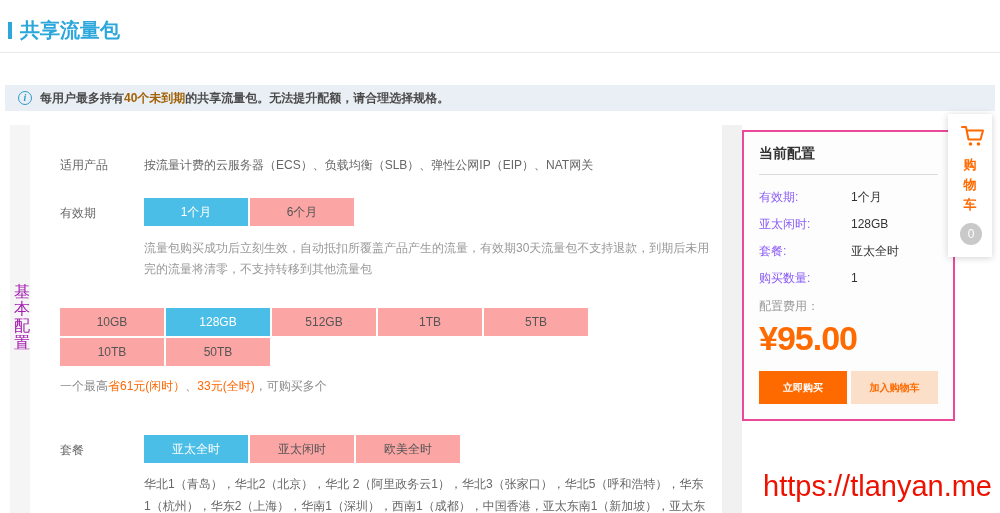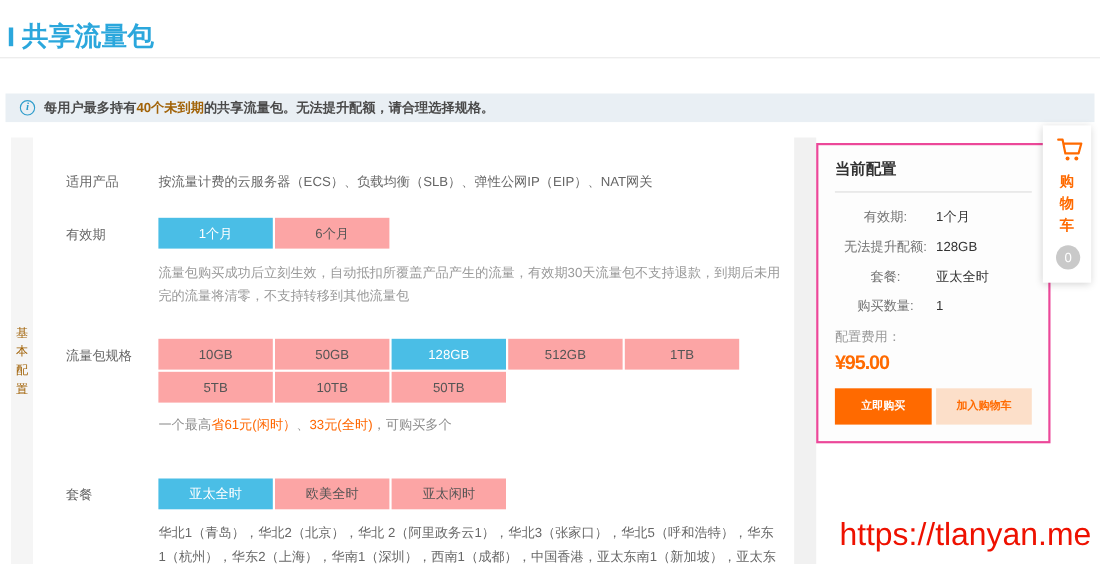--- a/index.html
+++ b/index.html
@@ -12,7 +12,7 @@
   
   .page-header { position:absolute; left:8px; top:17px; display:flex; align-items:center; }
   .title-accent { width:4px; height:17px; background:#2ba7dc; margin-right:8px; }
-  .page-title { font-size:24px; font-weight:bold; color:#2ba7dc; }
+  .page-title { font-size:20px; font-weight:bold; color:#2ba7dc; }
   .header-divider { position:absolute; left:0; top:52px; width:1000px; height:1px; background:#e9e9e9; }
 
   

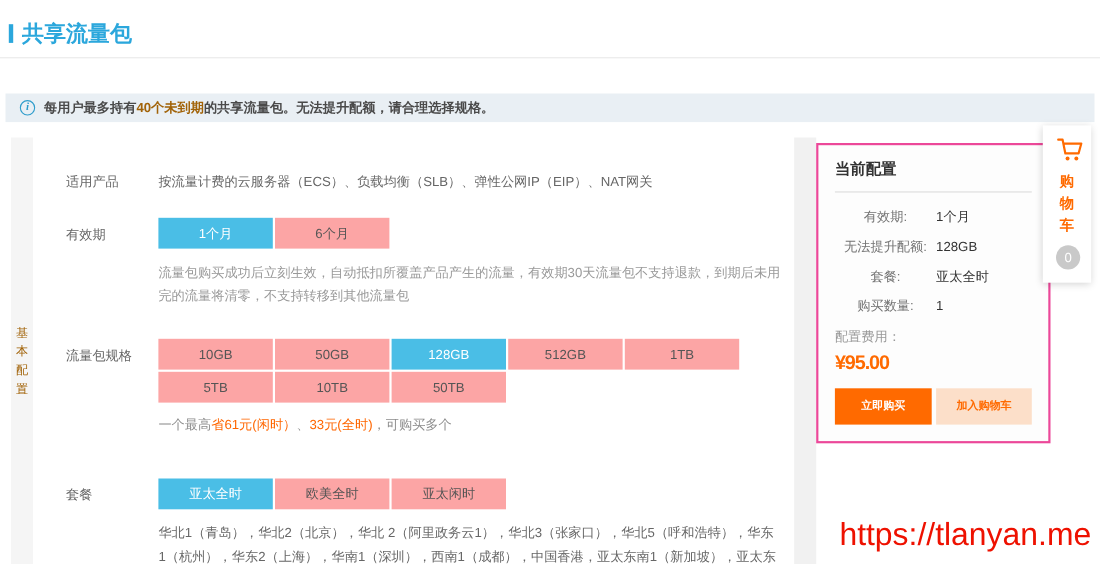--- a/index.html
+++ b/index.html
@@ -71,7 +71,7 @@
   .config-title { font-size:14px; font-weight:bold; color:#333; padding-bottom:11px; border-bottom:1px solid #dcdcdc; }
   .sum-rows { margin-top:12px; }
   .sum-row { display:flex; line-height:20px; margin-bottom:7px; }
-  .sum-label { width:92px; flex:0 0 auto; color:#737373;text-align:center; }
+  .sum-label { width:92px; flex:0 0 auto; color:#8b5cf6; }
   .sum-value { color:#333; }
   .fee-label { color:#999; margin-top:10px; }
   .price { color:#ff6a00; font-size:18px; font-weight:bold; margin-top:4px; letter-spacing:-1px; }

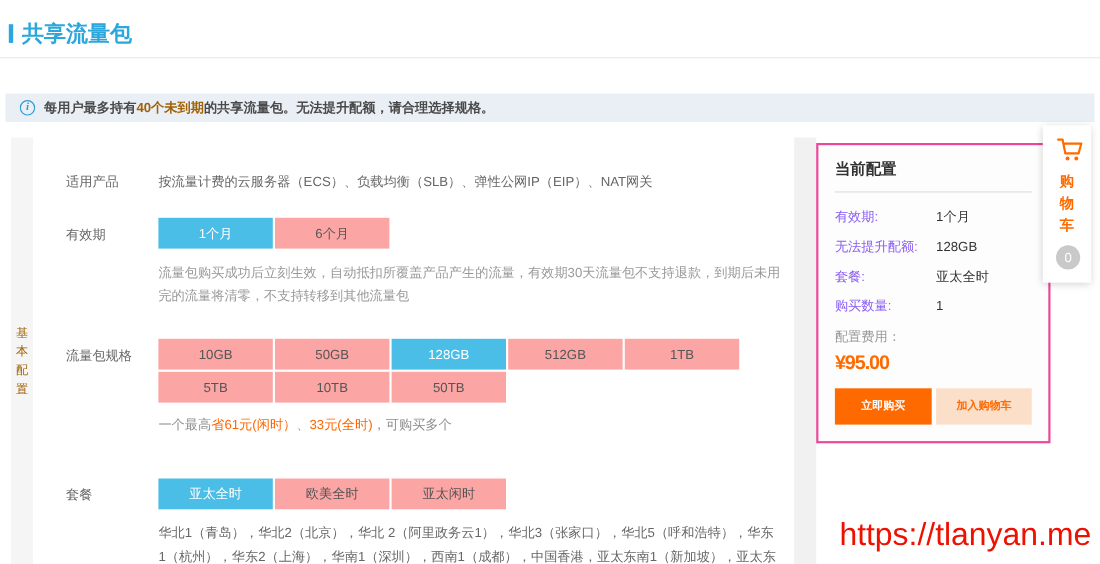--- a/index.html
+++ b/index.html
@@ -184,7 +184,7 @@
             <span class="sum-value">1个月</span>
           </div>
           <div class="sum-row">
-            <span class="sum-label">无法提升配额:</span>
+            <span class="sum-label">亚太闲时:</span>
             <span class="sum-value">128GB</span>
           </div>
           <div class="sum-row">

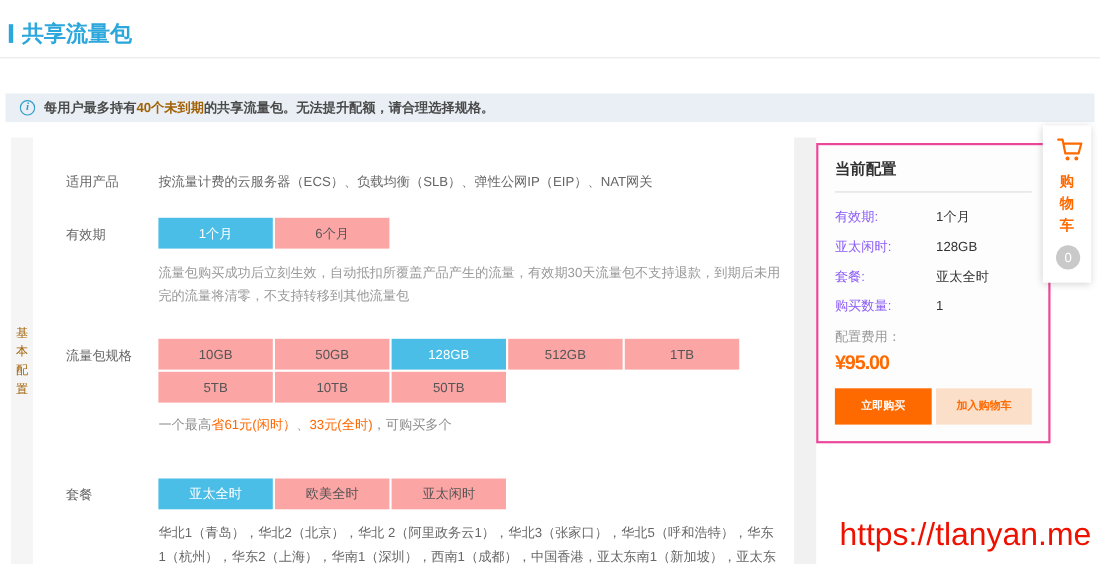--- a/index.html
+++ b/index.html
@@ -32,8 +32,8 @@
   .main { position:absolute; left:10px; top:125px; width:980px; height:388px; display:flex; }
   .side-strip { width:20px; background:#f5f5f5; position:relative; }
   .side-strip-label {
-    position:absolute; top:170px; left:4px; width:12px;
-    color:#a16207; font-size:11px; line-height:17px; word-break:break-all; text-align:center;
+    position:absolute; top:158px; left:4px; width:12px;
+    color:#a21caf; font-size:16px; line-height:17px; word-break:break-all; text-align:center;
   }
   .form-panel { width:692px; background:#fff; padding:32px 0 0 30px; }
   .gap-strip { width:20px; background:#f1f1f1; }

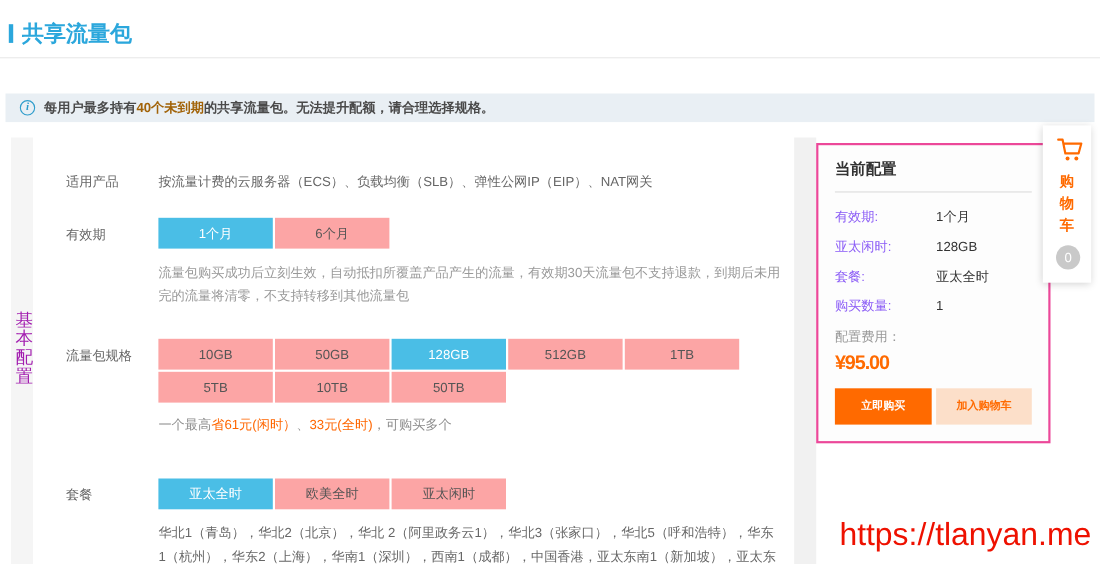--- a/index.html
+++ b/index.html
@@ -141,7 +141,6 @@
     </div>
 
     <div class="form-row row-size">
-      <div class="form-label">流量包规格</div>
       <div class="form-content">
         <div class="tile-group">
             <div class="tile">10GB</div>

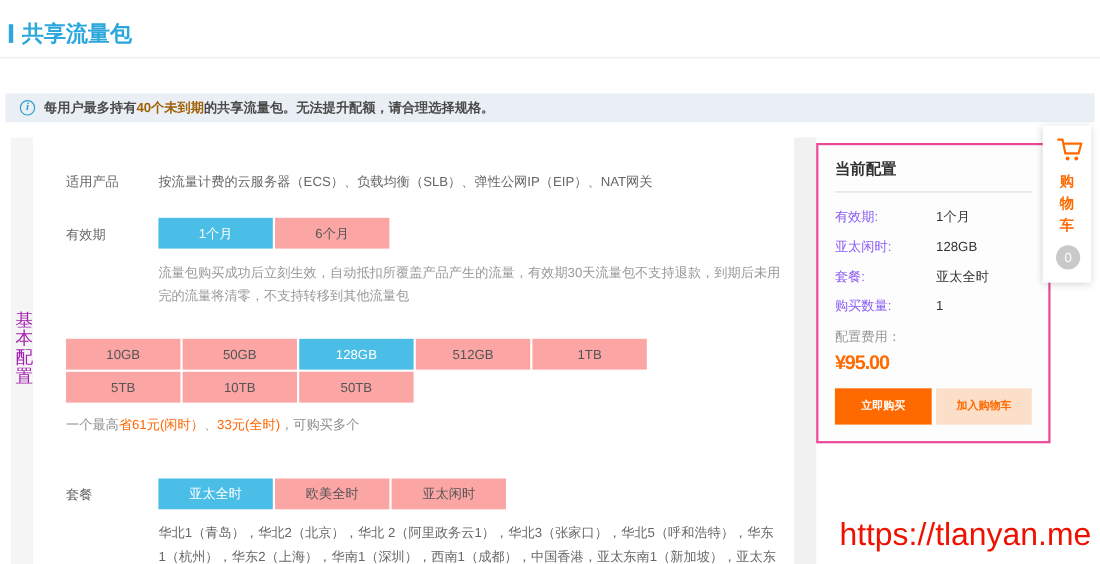--- a/index.html
+++ b/index.html
@@ -144,7 +144,6 @@
       <div class="form-content">
         <div class="tile-group">
             <div class="tile">10GB</div>
-            <div class="tile">50GB</div>
             <div class="tile selected">128GB</div>
             <div class="tile">512GB</div>
             <div class="tile">1TB</div>

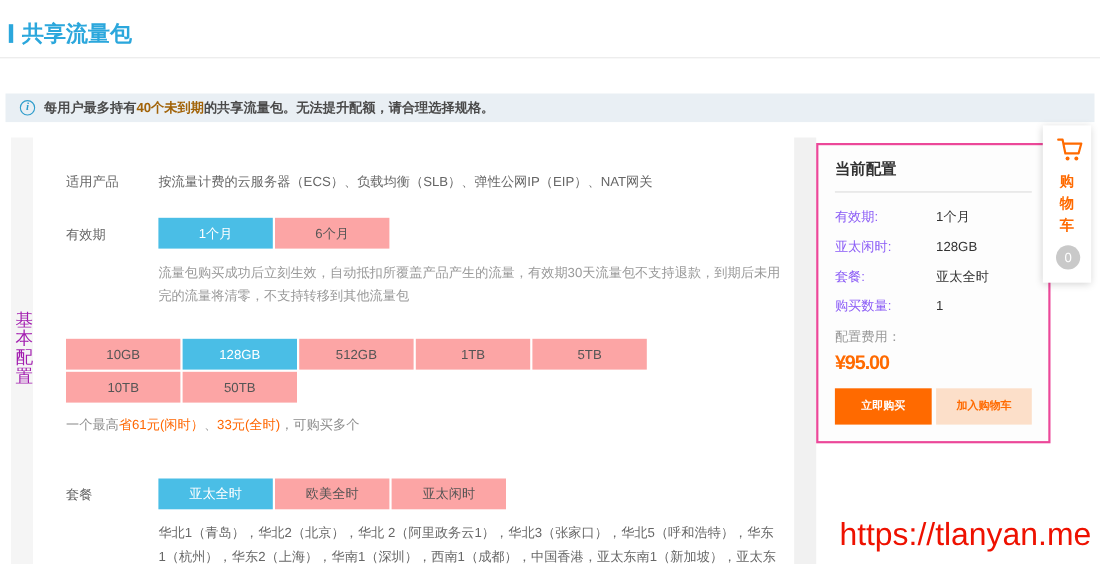--- a/index.html
+++ b/index.html
@@ -74,7 +74,7 @@
   .sum-label { width:92px; flex:0 0 auto; color:#8b5cf6; }
   .sum-value { color:#333; }
   .fee-label { color:#999; margin-top:10px; }
-  .price { color:#ff6a00; font-size:18px; font-weight:bold; margin-top:4px; letter-spacing:-1px; }
+  .price { color:#ff6a00; font-size:34px; font-weight:bold; margin-top:4px; letter-spacing:-1px; }
   .btn-row { display:flex; margin-top:13px; }
   .btn { height:33px; line-height:33px; text-align:center; font-size:10px; font-weight:bold; cursor:pointer; }
   .btn-buy { width:90px; background:#ff6a00; color:#fff; margin-right:4px; }

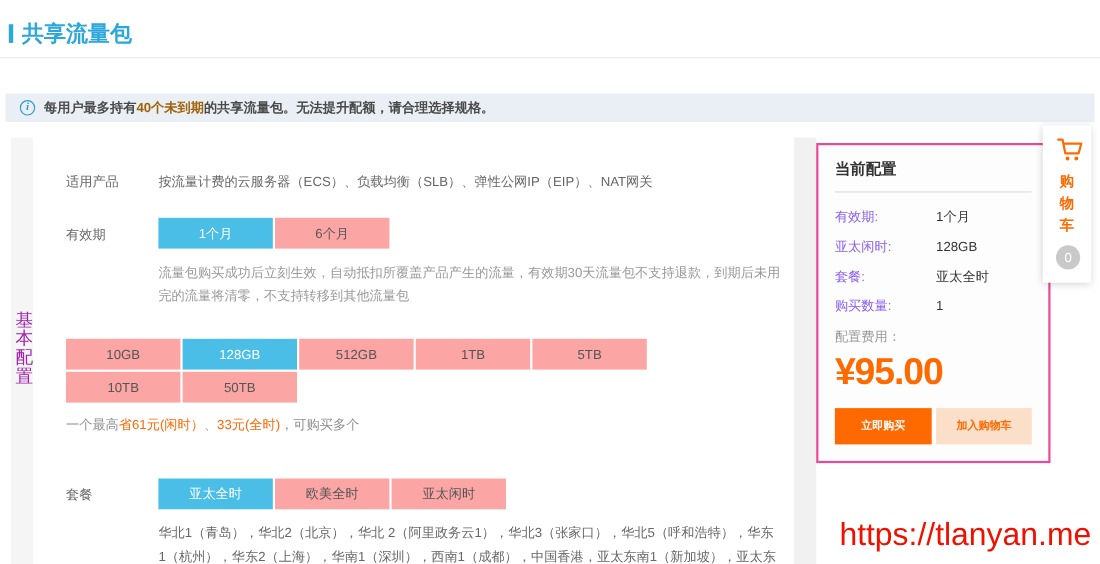--- a/index.html
+++ b/index.html
@@ -160,8 +160,8 @@
       <div class="form-content">
         <div class="tile-group">
             <div class="tile selected">亚太全时</div>
+            <div class="tile">亚太闲时</div>
             <div class="tile">欧美全时</div>
-            <div class="tile">亚太闲时</div>
           </div>
         <div class="plan-regions">华北1（青岛），华北2（北京），华北 2（阿里政务云1），华北3（张家口），华北5（呼和浩特），华东1（杭州），华东2（上海），华南1（深圳），西南1（成都），中国香港，亚太东南1（新加坡），亚太东南3（吉隆坡），亚太东南5（雅加达），亚太南部1（孟买）.</div>
 

